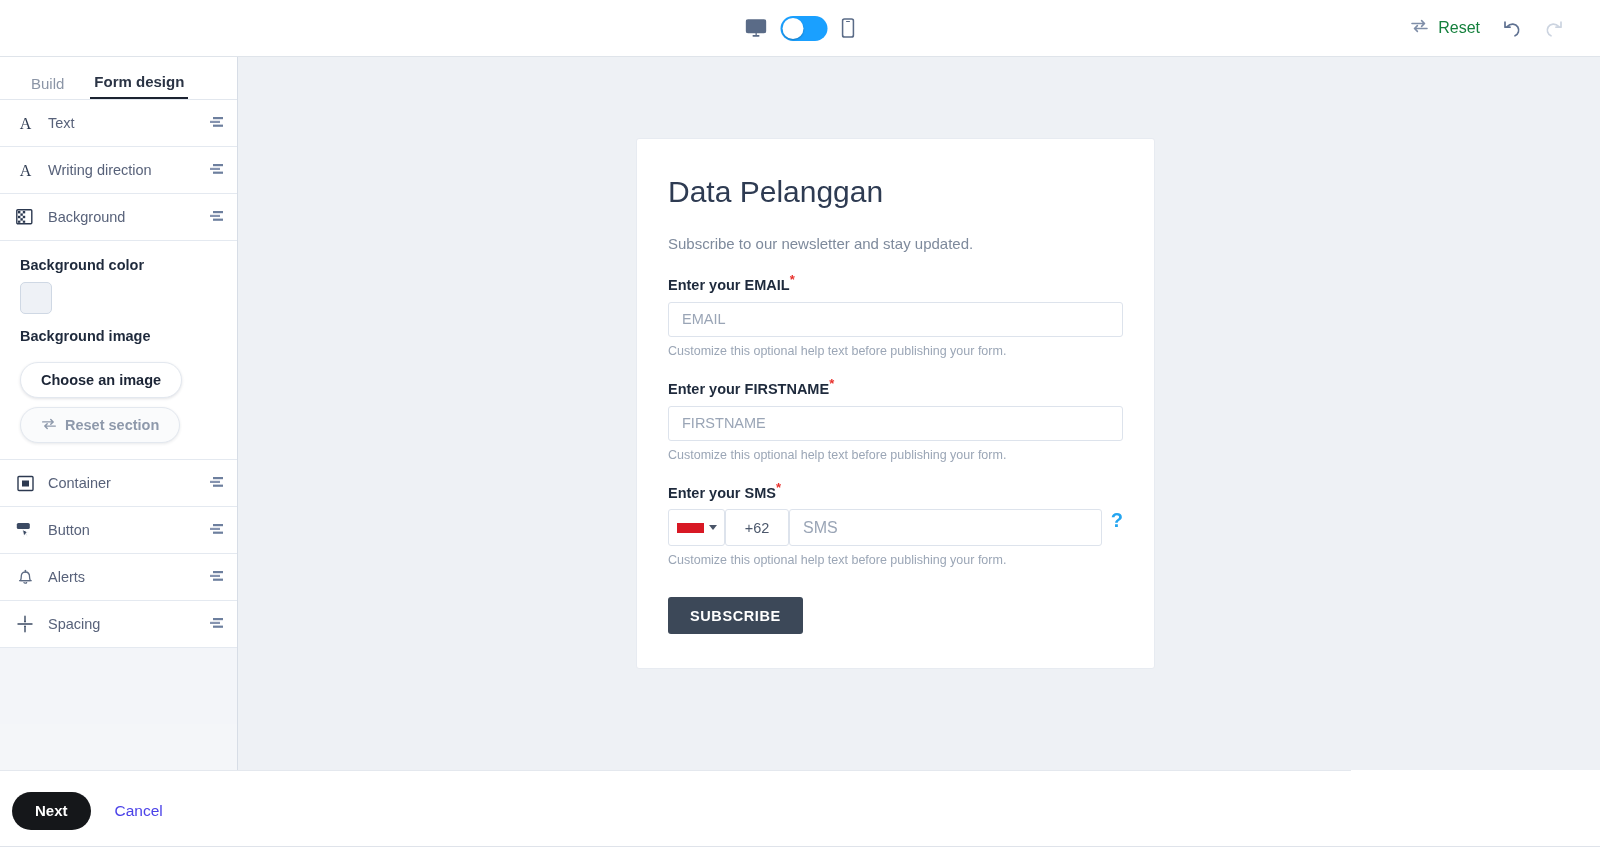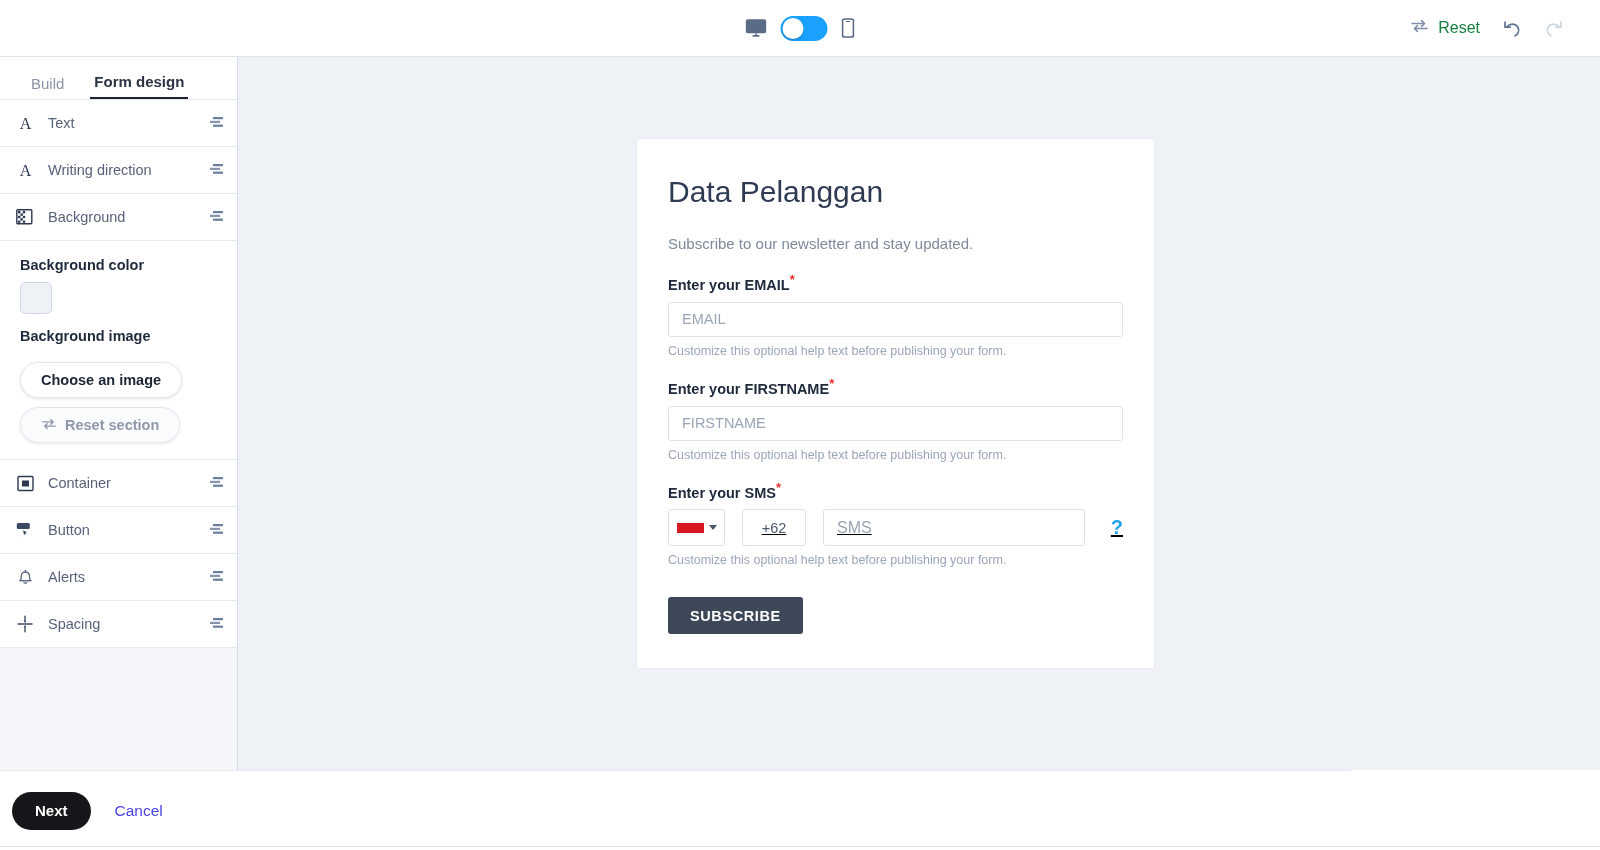--- a/index.html
+++ b/index.html
@@ -220,7 +220,7 @@
     color: #9ba6b6;
     margin-top: 7px;
   }
-  .phone-row { display: flex; align-items: center; gap: 17px; text-decoration: underline; }
+  .phone-row { display: flex; gap: 0; }
   .flag-select {
     width: 57px; height: 37px;
     border: 1px solid #dde3ec;

